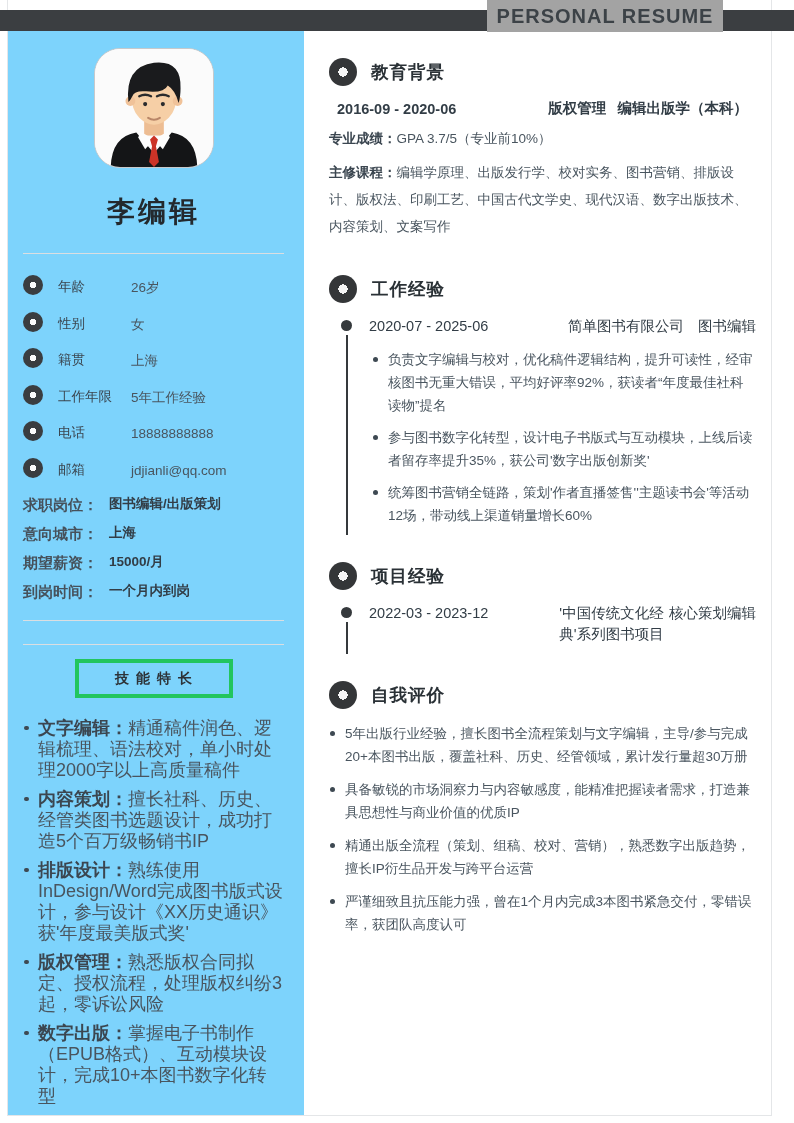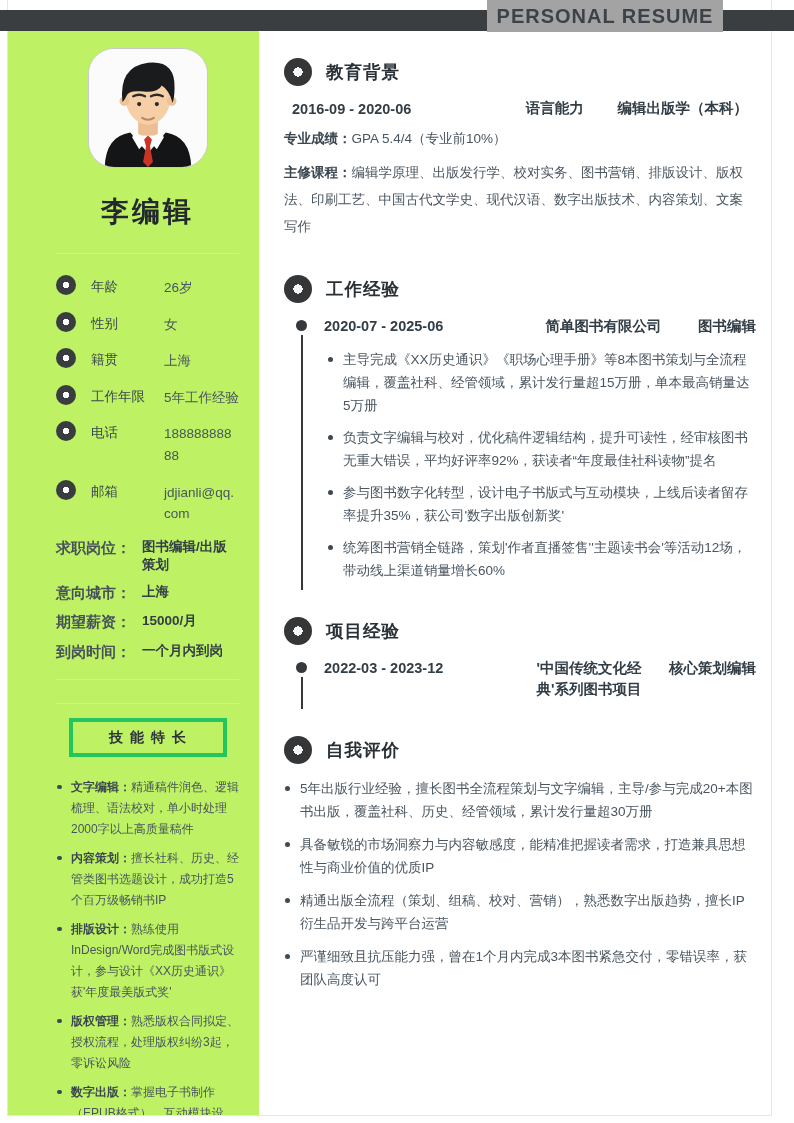--- a/index.html
+++ b/index.html
@@ -247,7 +247,7 @@
         </div>
         <div class="edu-row">
           <span>2016-09 - 2020-06</span>
-          <span class="mid">语言能力</span>
+          <span class="mid">版权管理</span>
           <span class="right">编辑出版学（本科）</span>
         </div>
         <p class="kv-row"><b>专业成绩：</b><span>GPA 5.4/4（专业前10%）</span></p>

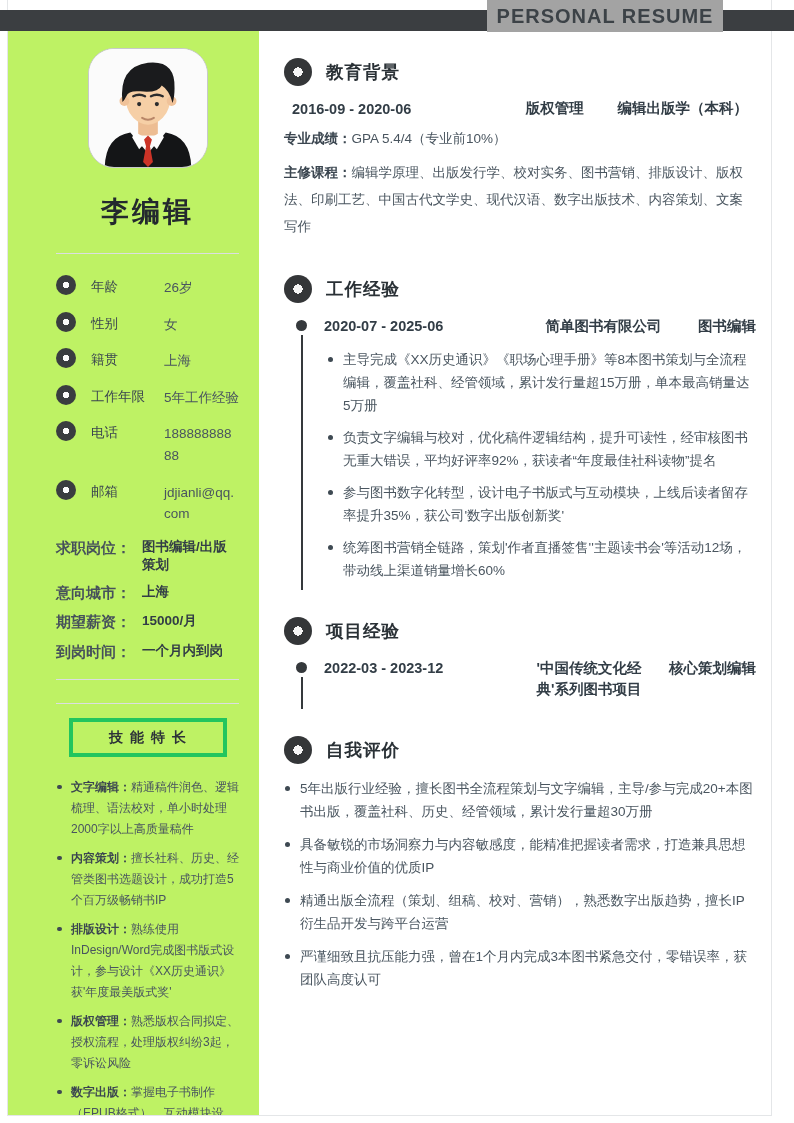--- a/index.html
+++ b/index.html
@@ -250,7 +250,7 @@
           <span class="mid">版权管理</span>
           <span class="right">编辑出版学（本科）</span>
         </div>
-        <p class="kv-row"><b>专业成绩：</b><span>GPA 5.4/4（专业前10%）</span></p>
+        <p class="kv-row"><b>专业成绩：</b><span>GPA 3.7/5（专业前10%）</span></p>
         <p class="courses"><b>主修课程：</b><span>编辑学原理、出版发行学、校对实务、图书营销、排版设计、版权法、印刷工艺、中国古代文学史、现代汉语、数字出版技术、内容策划、文案写作</span></p>
       </section>
 

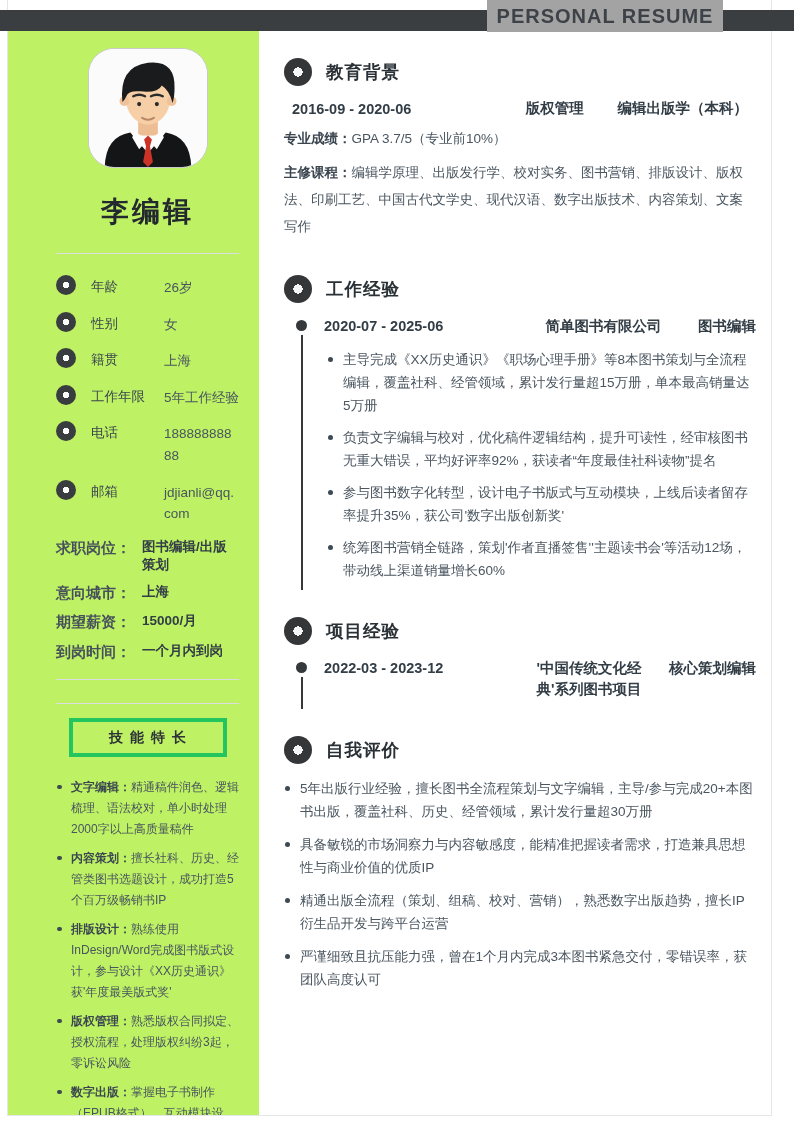--- a/index.html
+++ b/index.html
@@ -24,8 +24,8 @@
   .cols { display:flex; height:100%; padding-top:31px; }
   
   .sidebar {
-    width:251px; flex:none; background:#bef264; overflow:hidden;
-    padding:17px 20px 0 48px;
+    width:296px; flex:none; background:#7dd3fc; overflow:hidden;
+    padding:17px 20px 0 15px;
   }
   .avatar-box {
     width:120px; height:120px; margin:0 auto; background:#fcfcfc;

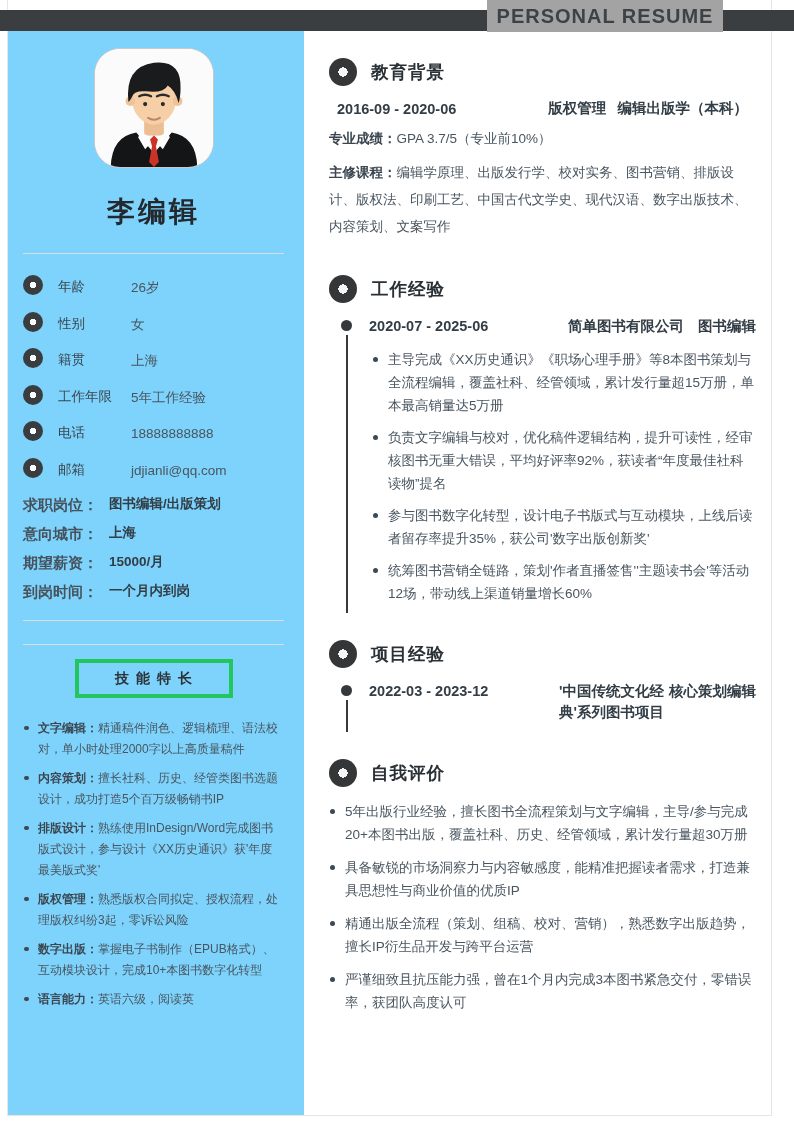--- a/index.html
+++ b/index.html
@@ -97,7 +97,7 @@
   }
   .entry-head {
     display:grid; grid-template-columns:185px 1fr auto; align-items:start;
-    font-size:14.5px; font-weight:700; color:#323d46; margin-bottom:10px; line-height:1.5;
+    font-size:14.5px; font-weight:400; color:#323d46; margin-bottom:10px; line-height:1.5;
   }
   .entry-head .mid { justify-self:center; text-align:center; max-width:118px; }
   .entry-head .mid.oneline { max-width:200px; }

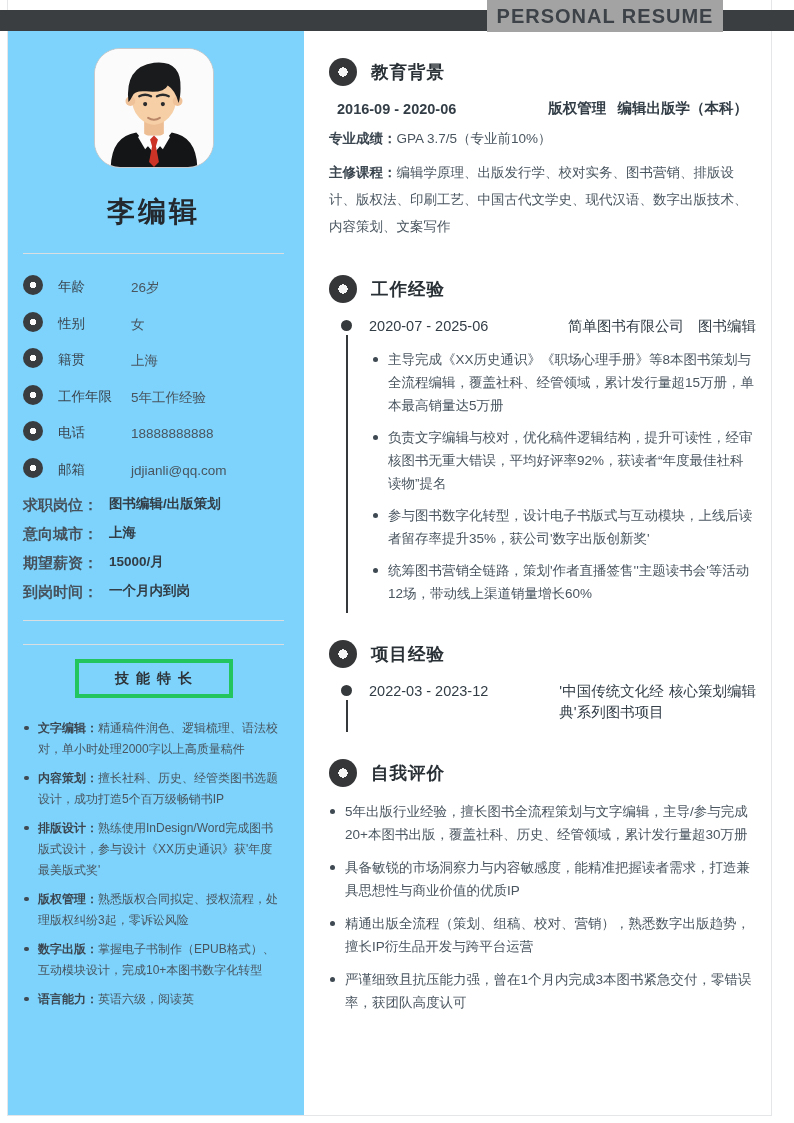--- a/index.html
+++ b/index.html
@@ -267,7 +267,6 @@
           </div>
           <ul class="dot-list">
 
-              <li>主导完成《XX历史通识》《职场心理手册》等8本图书策划与全流程编辑，覆盖社科、经管领域，累计发行量超15万册，单本最高销量达5万册</li>
 
               <li>负责文字编辑与校对，优化稿件逻辑结构，提升可读性，经审核图书无重大错误，平均好评率92%，获读者“年度最佳社科读物”提名</li>
 

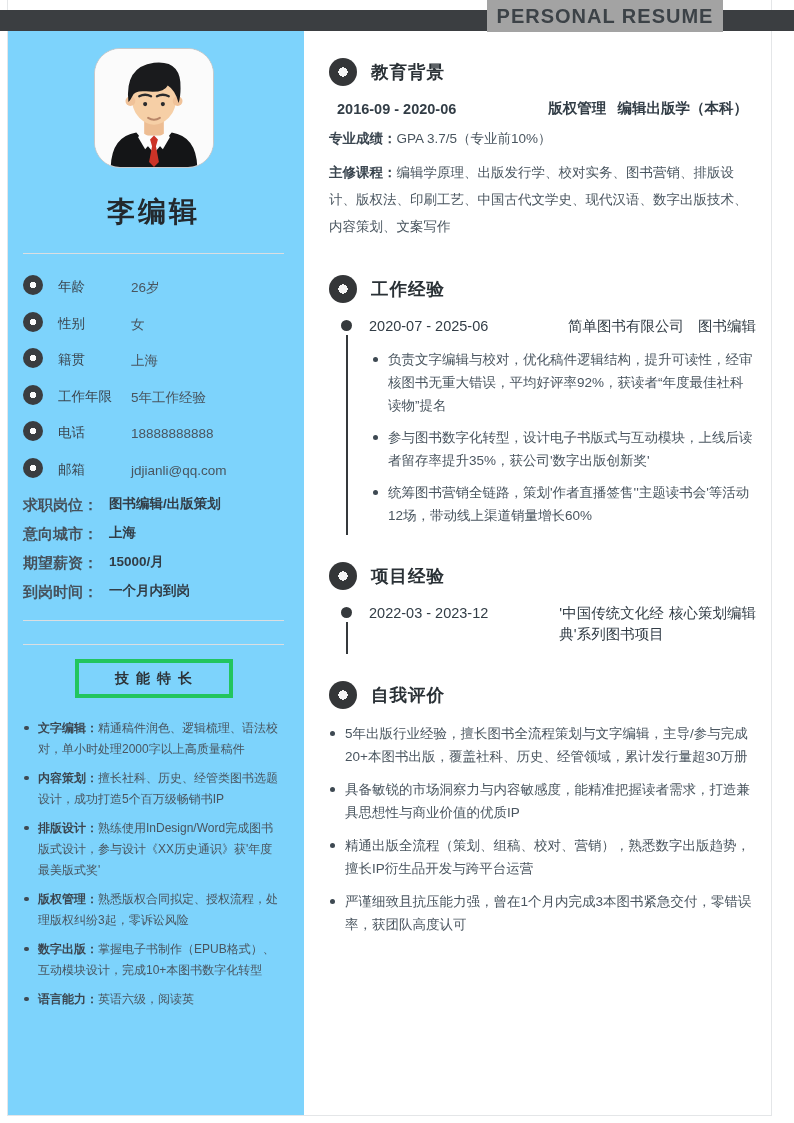--- a/index.html
+++ b/index.html
@@ -58,7 +58,7 @@
   .skills-list { margin-top:20px; list-style:none; }
   .skills-list li {
     position:relative; padding-left:15px; margin-bottom:8px;
-    font-size:12px; line-height:21px; color:#49555f;
+    font-size:18px; line-height:21px; color:#49555f;
   }
   .skills-list li::before {
     content:""; position:absolute; left:1px; top:8px; width:4.5px; height:4.5px;

